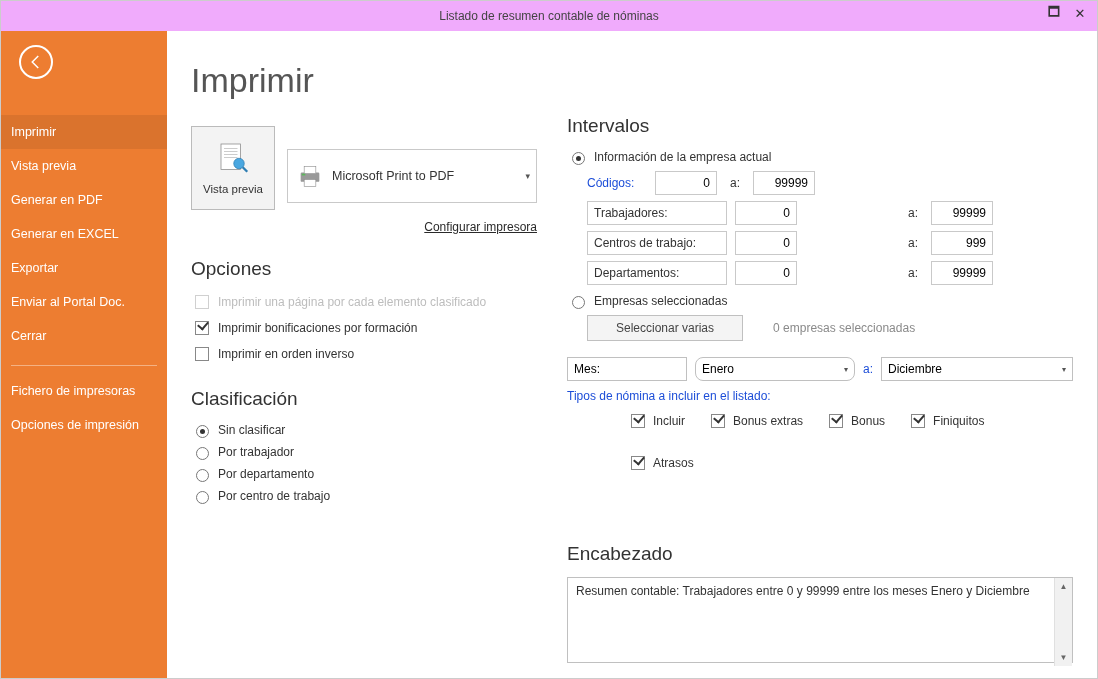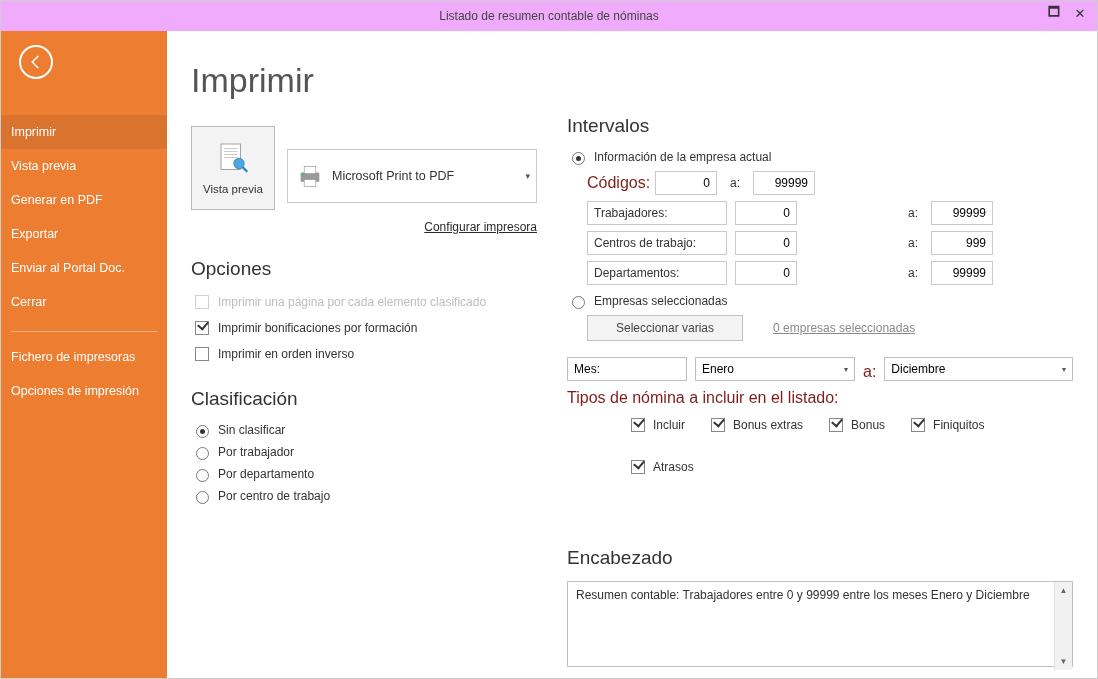--- a/index.html
+++ b/index.html
@@ -44,7 +44,7 @@
   .field-row { display:flex; align-items:center; gap:8px; font-size:12px; color:#333; margin:6px 0; }
   .field-row .box-label { width: 140px; border:1px solid #c9c9c9; height:24px; display:flex; align-items:center; padding:0 6px; }
   .field-row .num { width: 62px; height:24px; border:1px solid #c9c9c9; text-align:right; padding:0 6px; font-size:12px; }
-  .simple-lbl { font-size:16px; color:#7f1d1d; }
+  .simple-lbl { font-size:12px; color:#1d4ed8; }
   .to-lbl { width: 20px; text-align:center; font-size:12px; }
   .hidden-spacer { visibility: hidden; }
 

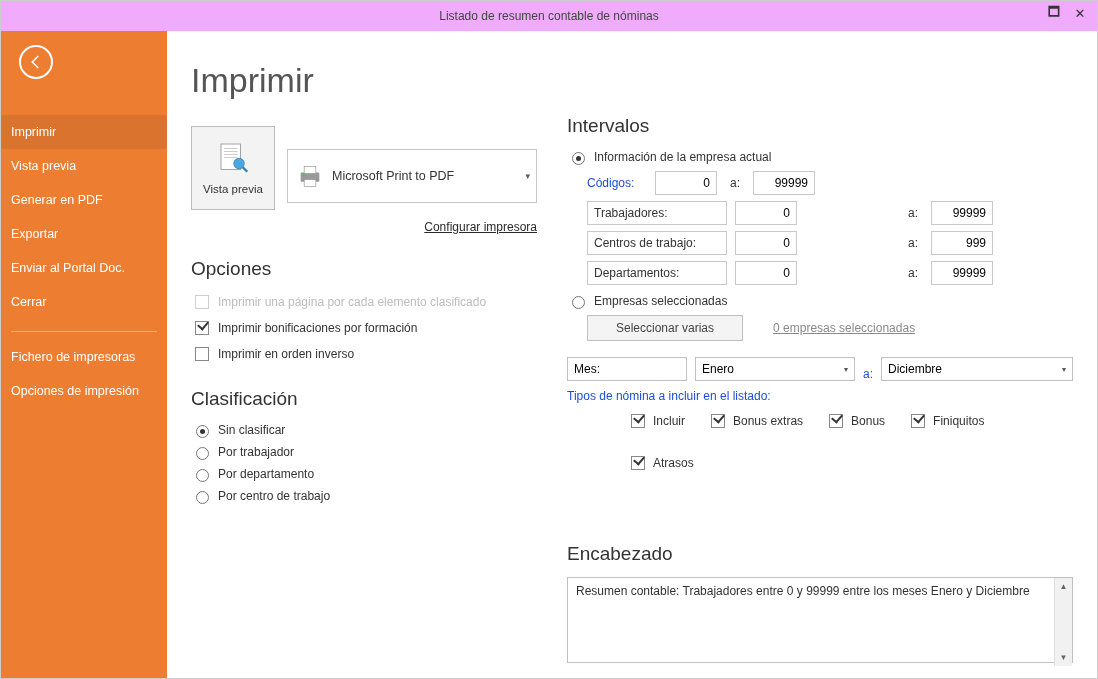--- a/index.html
+++ b/index.html
@@ -93,6 +93,7 @@
         <div class="sidebar-item selected"><span>Imprimir</span></div>
         <div class="sidebar-item"><span>Vista previa</span></div>
         <div class="sidebar-item"><span>Generar en PDF</span></div>
+        <div class="sidebar-item"><span>Generar en EXCEL</span></div>
         <div class="sidebar-item"><span>Exportar</span></div>
         <div class="sidebar-item"><span>Enviar al Portal Doc.</span></div>
         <div class="sidebar-item"><span>Cerrar</span></div>

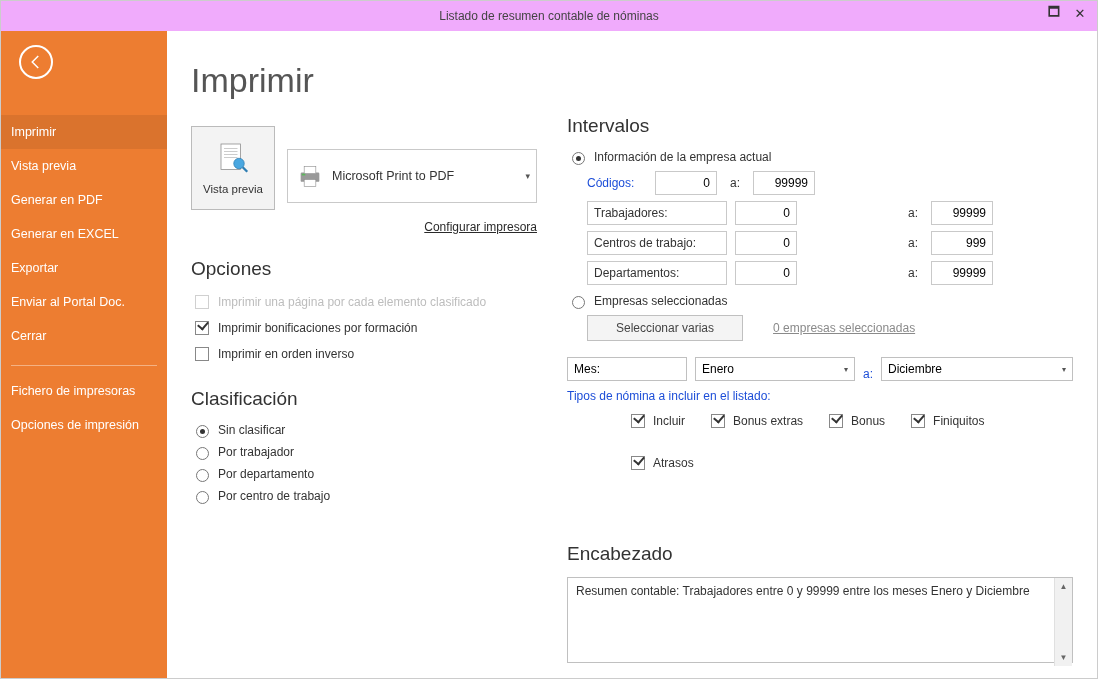--- a/index.html
+++ b/index.html
@@ -220,7 +220,7 @@
           </label>
           <div class="field-row" style="padding-left:20px;gap:10px;">
             <button class="sel-btn">Seleccionar varias</button>
-            <span class="muted" style="margin-left:20px;text-decoration:underline;">0 empresas seleccionadas</span>
+            <span class="muted" style="margin-left:20px;">0 empresas seleccionadas</span>
           </div>
 
           <div class="month-row" style="margin-top:16px;">

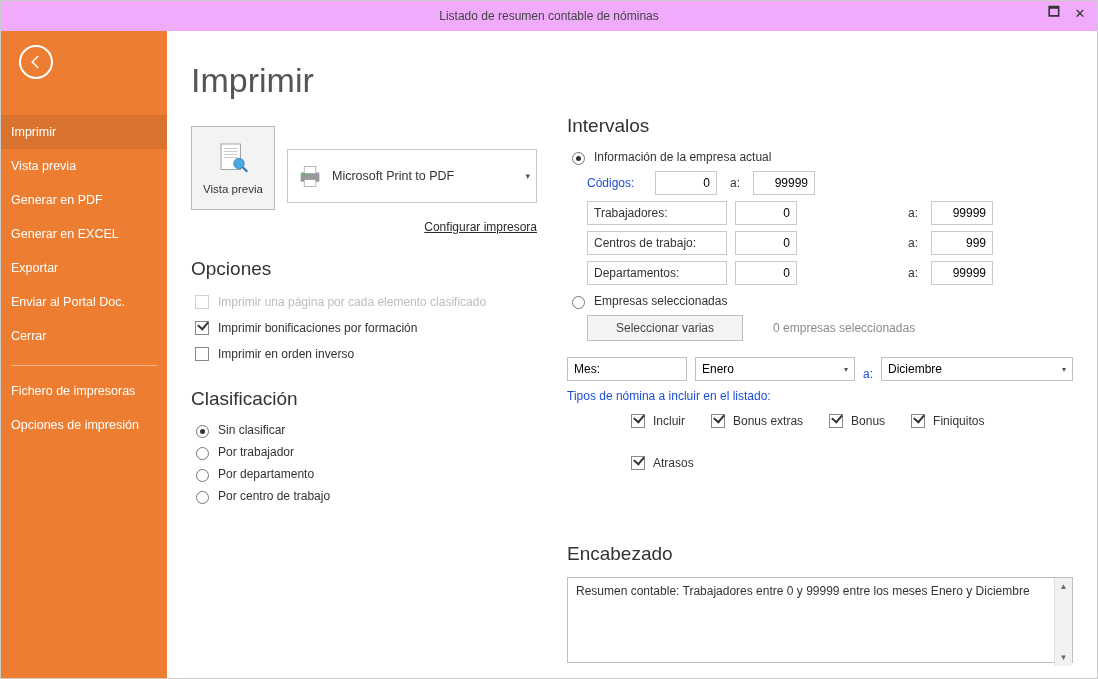--- a/index.html
+++ b/index.html
@@ -55,7 +55,7 @@
   .dropdown .label { flex:1; }
   .dropdown .chev { font-size:8px; color:#555; }
 
-  .month-row { display:flex; align-items:flex-end; gap:8px; margin-bottom:8px; }
+  .month-row { display:flex; align-items:center; gap:8px; margin-bottom:8px; }
   .month-row .mes-box { width:120px; }
   .month-row .drop1 { width:160px; }
   .month-row .drop2 { flex:1; }

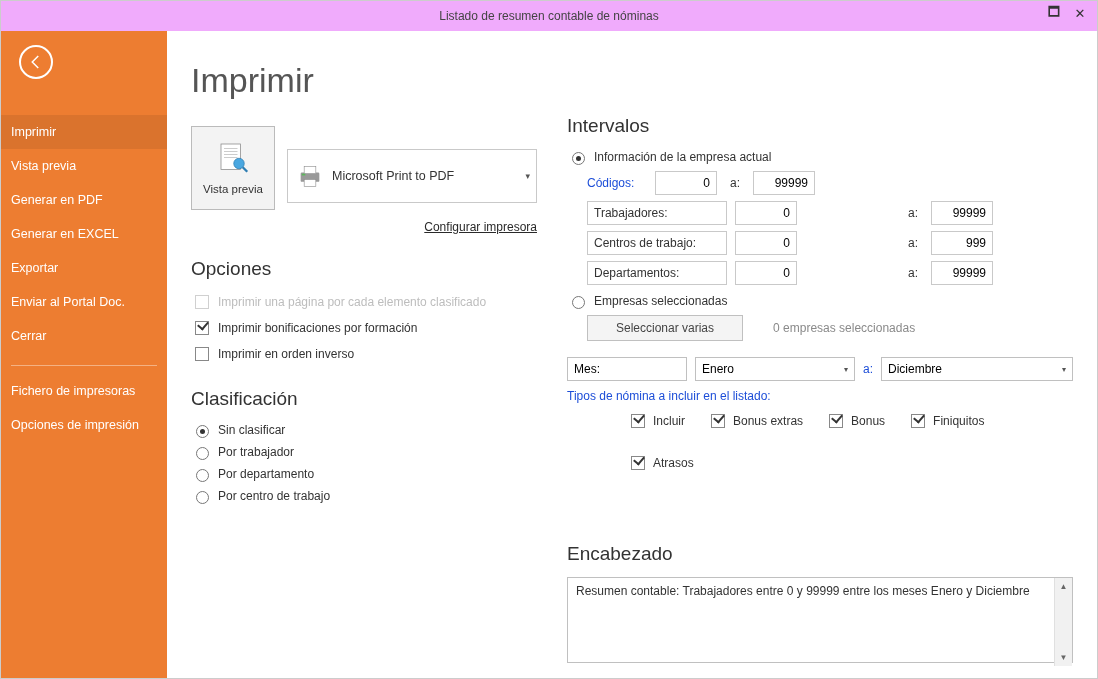--- a/index.html
+++ b/index.html
@@ -57,7 +57,7 @@
 
   .month-row { display:flex; align-items:center; gap:8px; margin-bottom:8px; }
   .month-row .mes-box { width:120px; }
-  .month-row .drop1 { width:160px; }
+  .month-row .drop1 { width:160px;border-radius:8px; }
   .month-row .drop2 { flex:1; }
 
   .tipos-row { display:flex; gap:22px; font-size:12px; color:#333; margin-left:60px; margin-top:8px; flex-wrap:wrap; }

